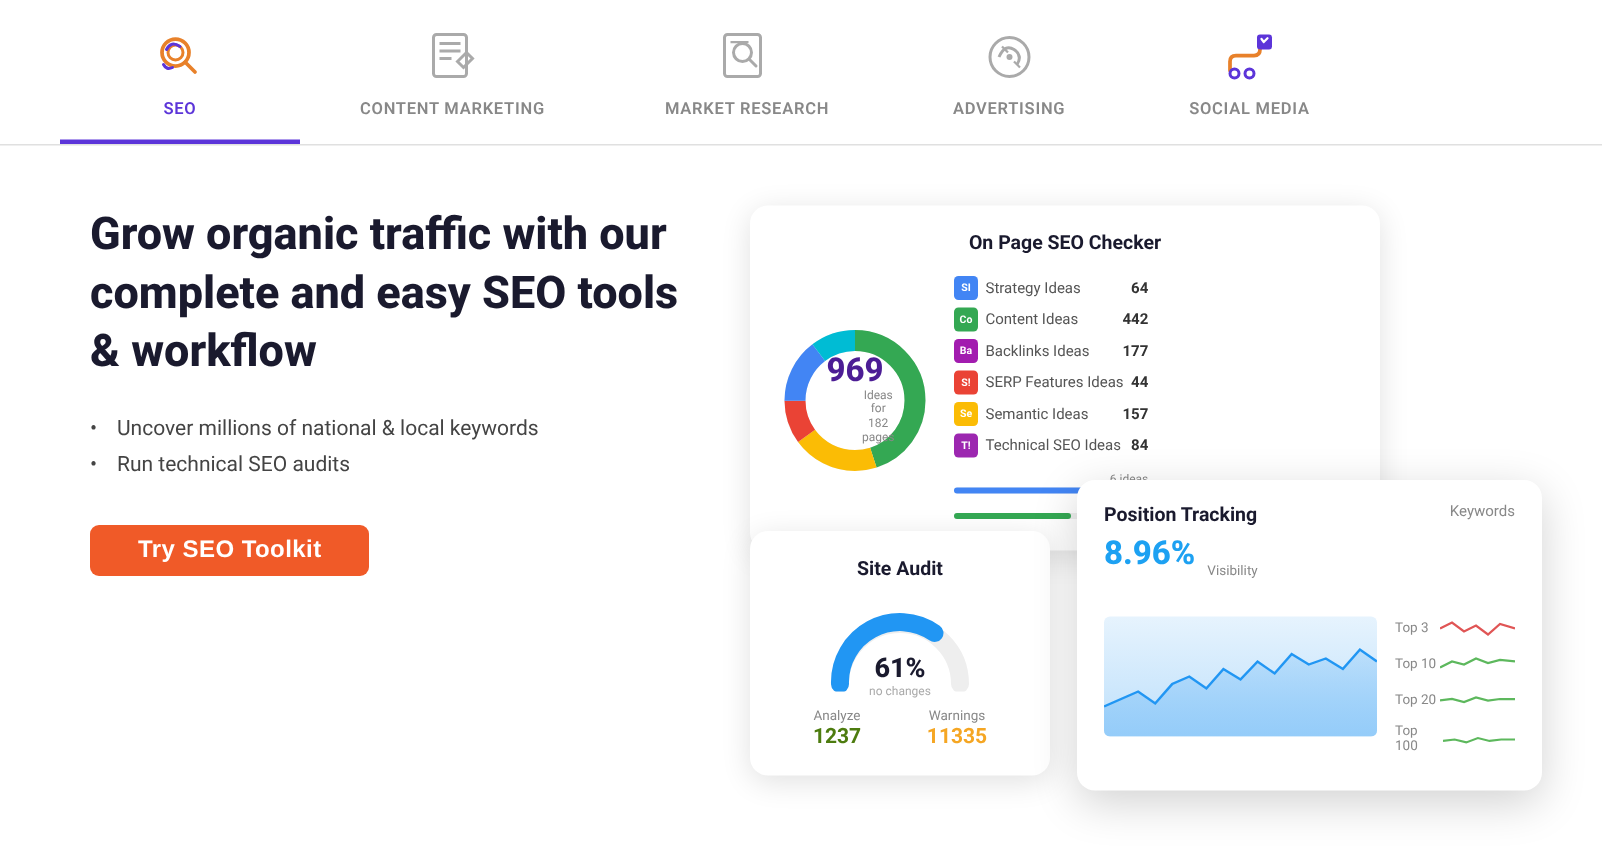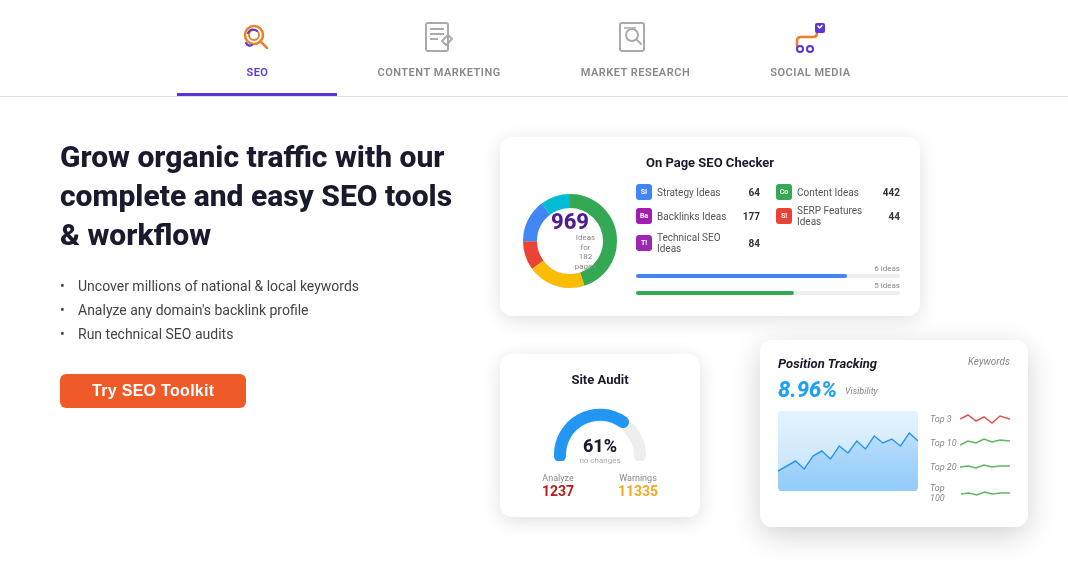--- a/index.html
+++ b/index.html
@@ -17,7 +17,6 @@
       border-bottom: 1px solid #e0e0e0;
       padding: 0 40px;
       background: #fff;
-      justify-content: center;
     }
     .nav-tab {
       display: flex;

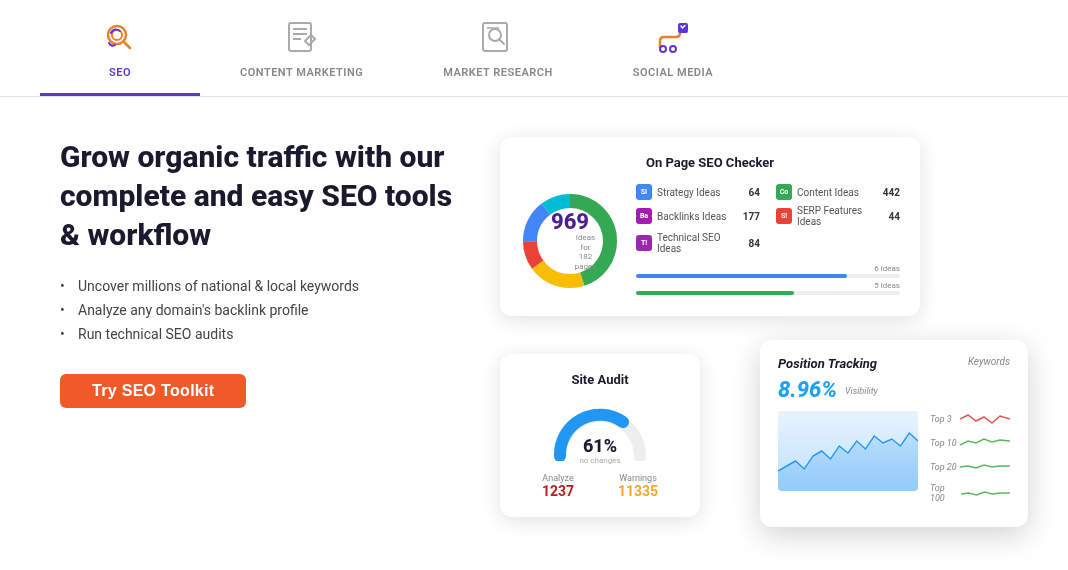--- a/index.html
+++ b/index.html
@@ -371,6 +371,18 @@
     <span class="tab-label">MARKET RESEARCH</span>
   </div>
 
+  <div class="nav-tab">
+    <div class="tab-icon">
+      <svg width="38" height="38" viewBox="0 0 38 38" fill="none">
+        <circle cx="19" cy="19" r="13" stroke="#aaa" stroke-width="2" fill="none"></circle>
+        <path d="M12 19 Q16 10 22 14 Q28 18 24 24" stroke="#aaa" stroke-width="2" fill="none"></path>
+        <line x1="14" y1="12" x2="18" y2="16" stroke="#aaa" stroke-width="1.5"></line>
+        <line x1="22" y1="22" x2="26" y2="26" stroke="#aaa" stroke-width="1.5"></line>
+        <circle cx="19" cy="19" r="2" fill="#aaa"></circle>
+      </svg>
+    </div>
+    <span class="tab-label">ADVERTISING</span>
+  </div>
 
   <div class="nav-tab">
     <div class="tab-icon">

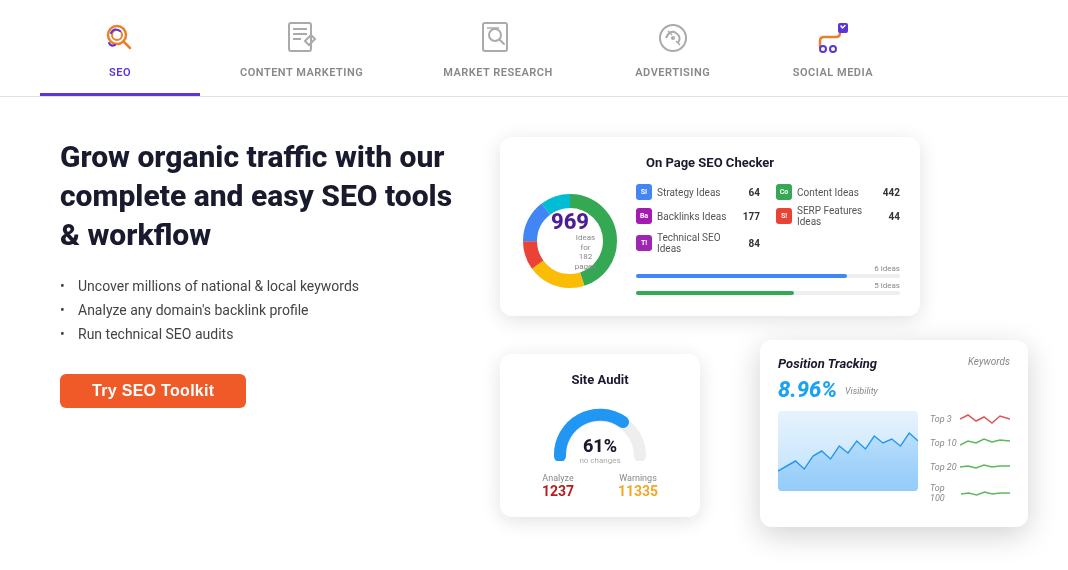--- a/index.html
+++ b/index.html
@@ -156,7 +156,7 @@
     }
     .ideas-grid {
       display: grid;
-      grid-template-columns: 1fr 1fr;
+      grid-template-columns: 1fr;
       gap: 5px 16px;
       font-size: 10px;
     }

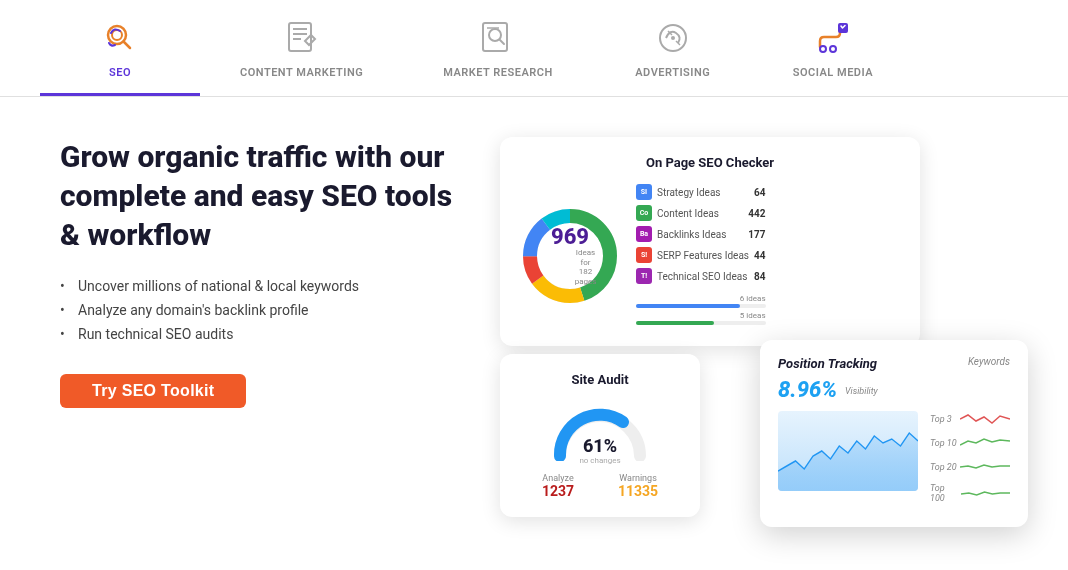--- a/index.html
+++ b/index.html
@@ -455,6 +455,11 @@
               <div class="idea-badge badge-red">S!</div>
               <span class="idea-name">SERP Features Ideas</span>
               <span class="idea-count">44</span>
+            </div>
+            <div class="idea-row">
+              <div class="idea-badge badge-orange">Se</div>
+              <span class="idea-name">Semantic Ideas</span>
+              <span class="idea-count">157</span>
             </div>
             <div class="idea-row">
               <div class="idea-badge badge-purple">T!</div>

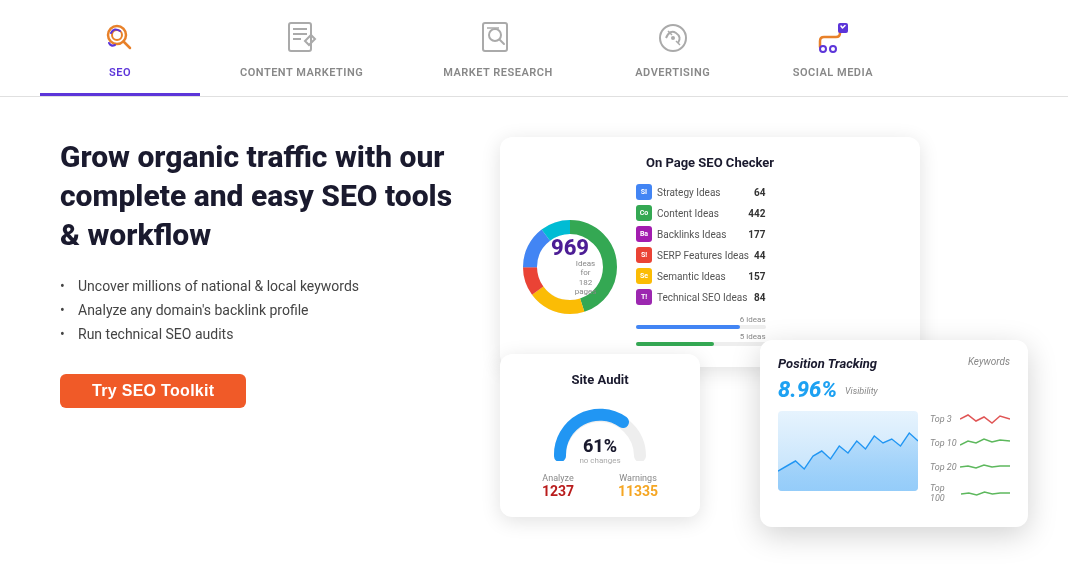--- a/index.html
+++ b/index.html
@@ -404,7 +404,6 @@
     <h1 class="headline">Grow organic traffic with our complete and easy SEO tools &amp; workflow</h1>
     <ul class="feature-list">
       <li>Uncover millions of national &amp; local keywords</li>
-      <li>Analyze any domain's backlink profile</li>
       <li>Run technical SEO audits</li>
     </ul>
     <button class="cta-button">Try SEO Toolkit</button>

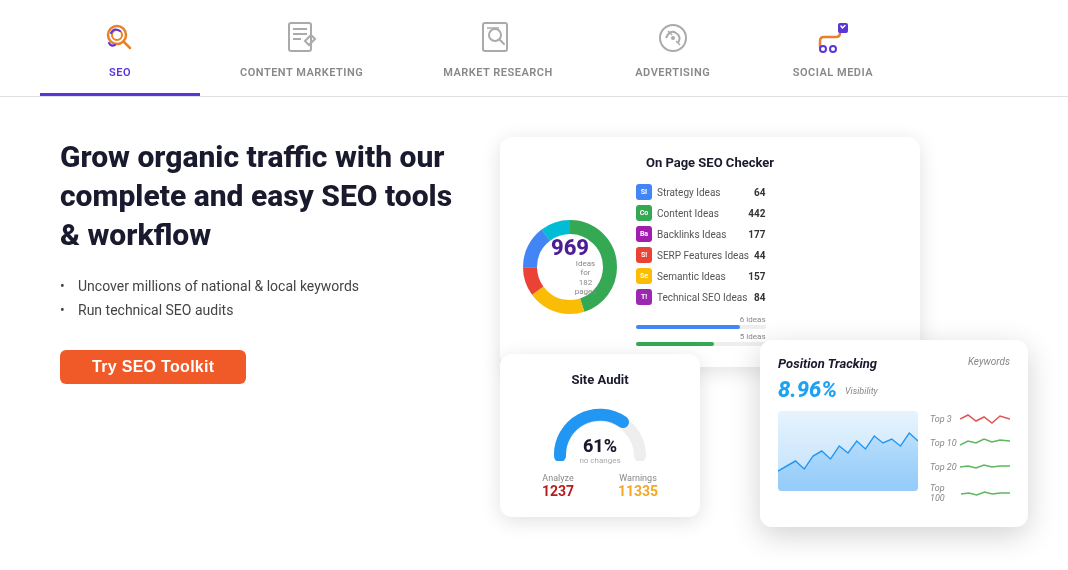--- a/index.html
+++ b/index.html
@@ -269,9 +269,8 @@
       position: absolute;
       bottom: -10px;
       right: -20px;
-      width: 268px;
+      width: 310px;
       z-index: 2;
-      font-style: italic;
     }
     .pos-header {
       display: flex;

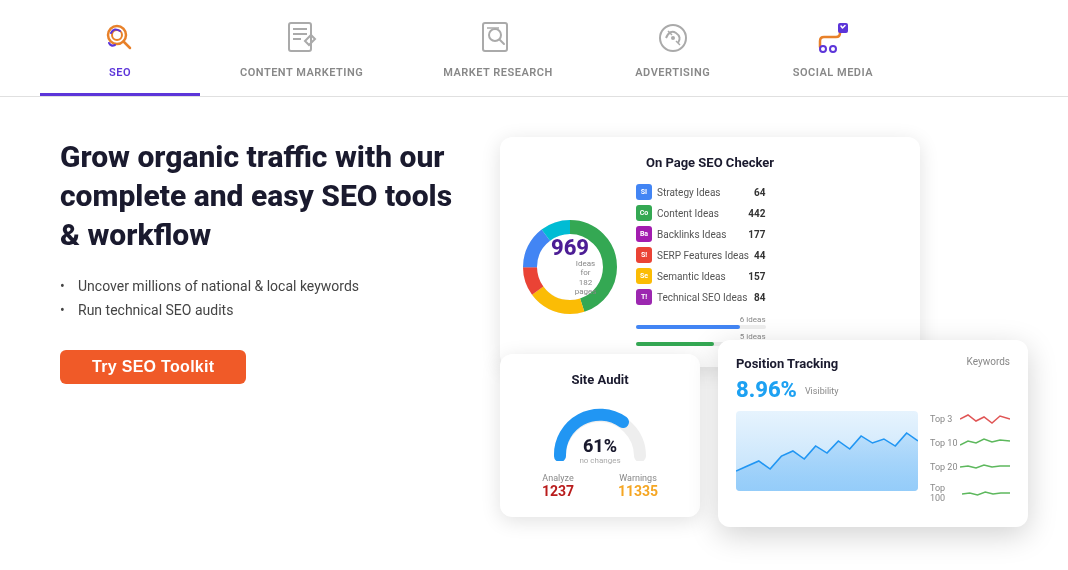--- a/index.html
+++ b/index.html
@@ -290,7 +290,7 @@
       font-size: 22px;
       font-weight: 800;
       color: #1da1f2;
-      margin-bottom: 3px;
+      margin-bottom: 23px;
     }
     .pos-chart-area {
       display: flex;

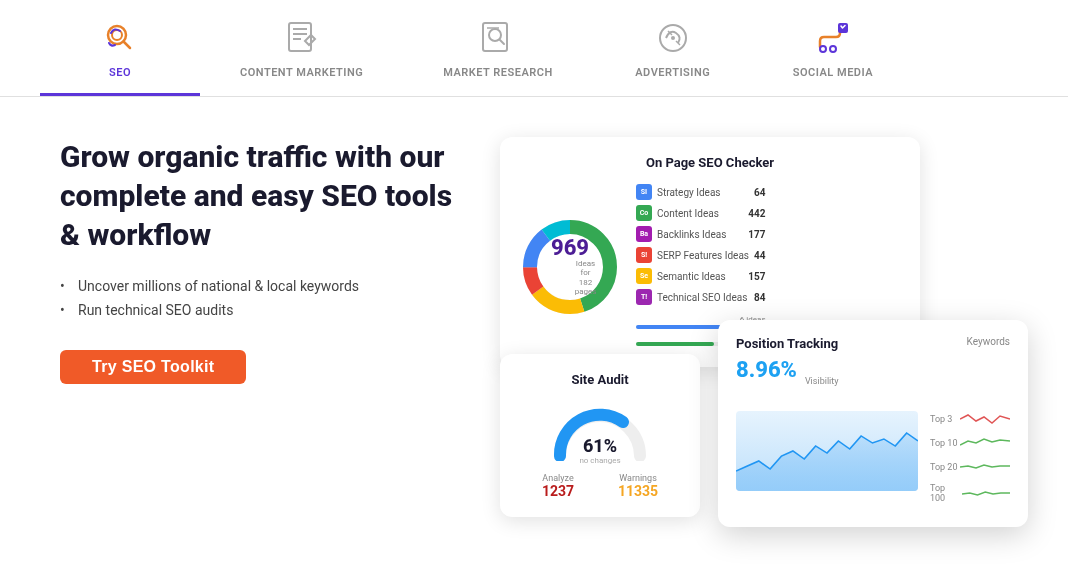--- a/index.html
+++ b/index.html
@@ -257,7 +257,7 @@
       font-weight: 700;
       text-align: center;
     }
-    .val-red { color: #b91c1c; }
+    .val-red { color: #4d7c0f; }
     .val-orange { color: #f5a623; }
 
     

